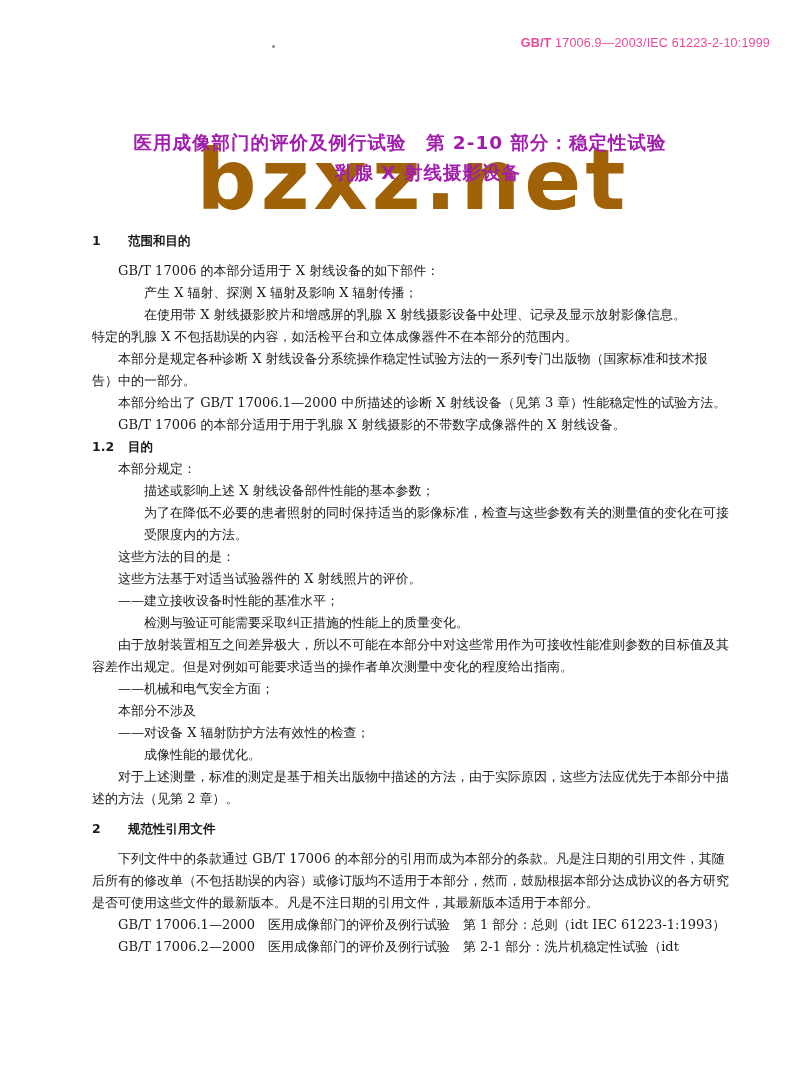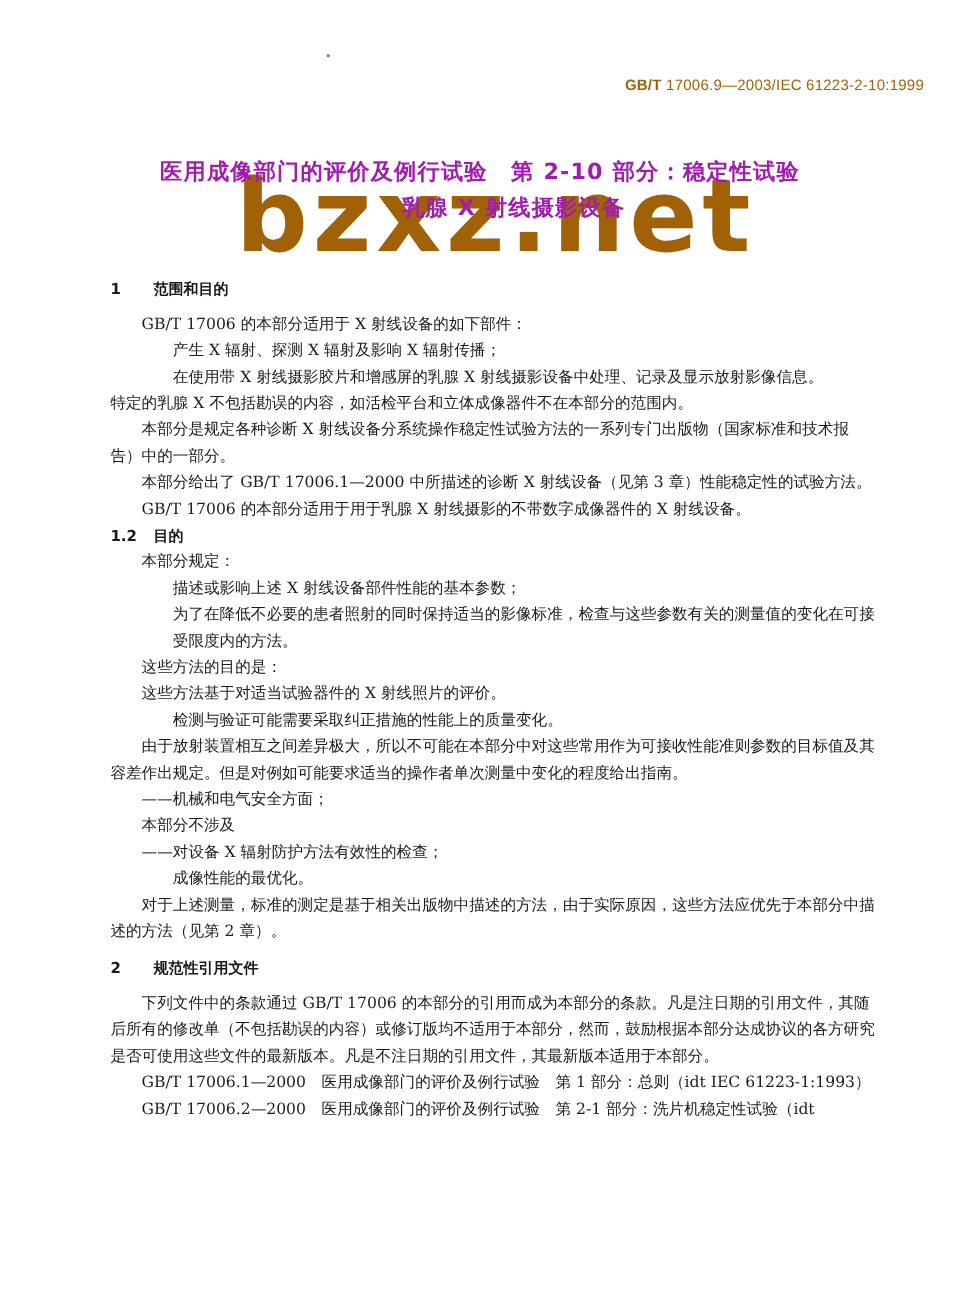--- a/index.html
+++ b/index.html
@@ -9,9 +9,9 @@
     color: #1a1a1a;
   }
   .std-code {
-    position: absolute; top: 64px; right: 30px;
+    position: absolute; top: 36px; right: 30px;
     font-family: "Liberation Sans", "DejaVu Sans", sans-serif;
-    font-size: 12.5px; color: #a16207; letter-spacing: 0.2px;
+    font-size: 12.5px; color: #ec4899; letter-spacing: 0.2px;
   }
   .std-code b { font-weight: bold; }
   .watermark {

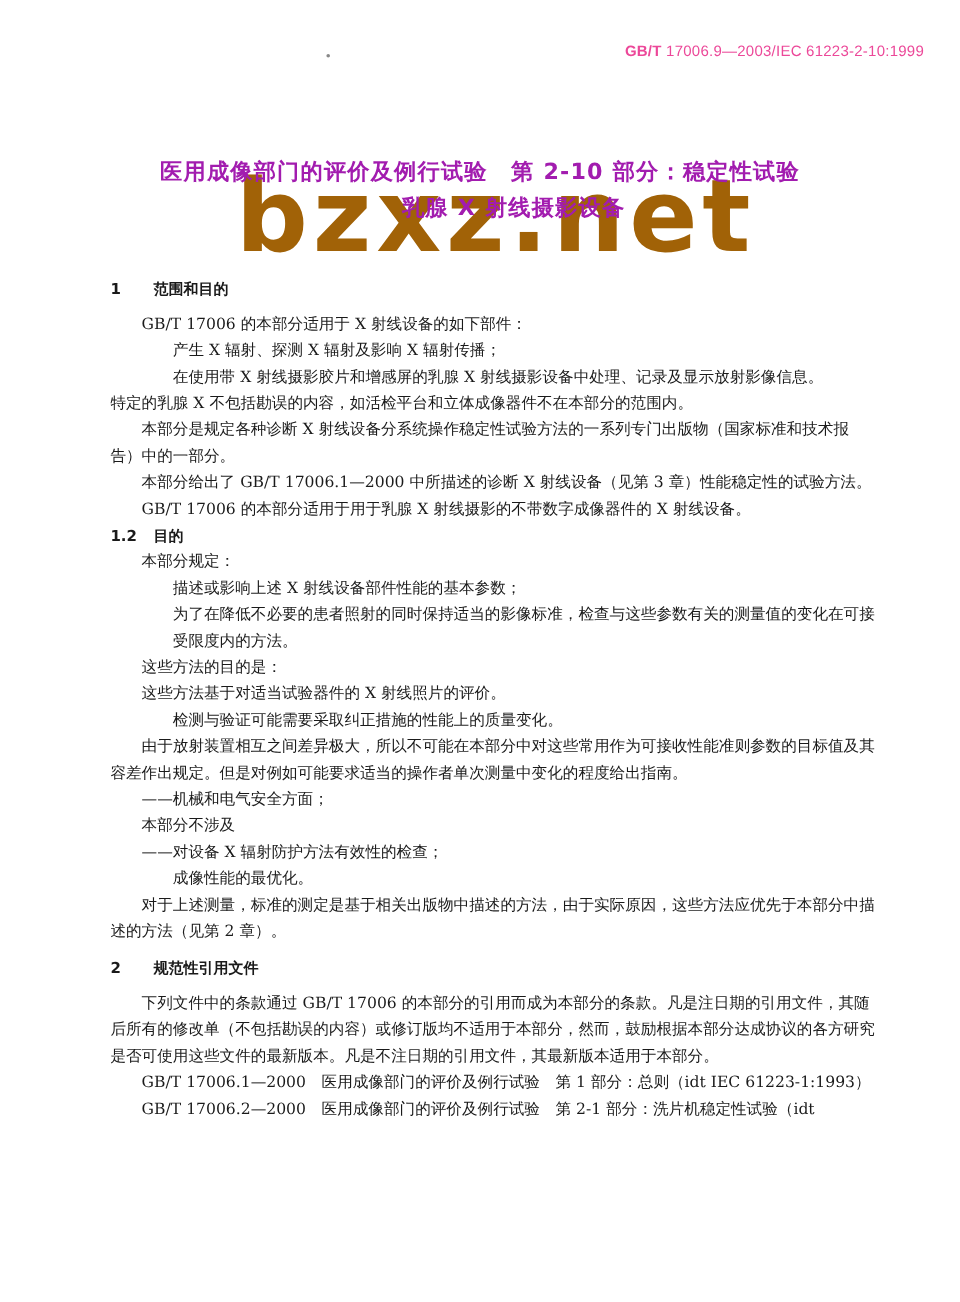--- a/index.html
+++ b/index.html
@@ -76,6 +76,7 @@
   <p class="p in2">为了在降低不必要的患者照射的同时保持适当的影像标准，检查与这些参数有关的测量值的变化在可接受限度内的方法。</p>
   <p class="p in1">这些方法的目的是：</p>
   <p class="p in1">这些方法基于对适当试验器件的 X 射线照片的评价。</p>
+  <p class="p in1">——建立接收设备时性能的基准水平；</p>
   <p class="p in2">检测与验证可能需要采取纠正措施的性能上的质量变化。</p>
   <p class="p wrap">由于放射装置相互之间差异极大，所以不可能在本部分中对这些常用作为可接收性能准则参数的目标值及其容差作出规定。但是对例如可能要求适当的操作者单次测量中变化的程度给出指南。</p>
   <p class="p in1">——机械和电气安全方面；</p>

